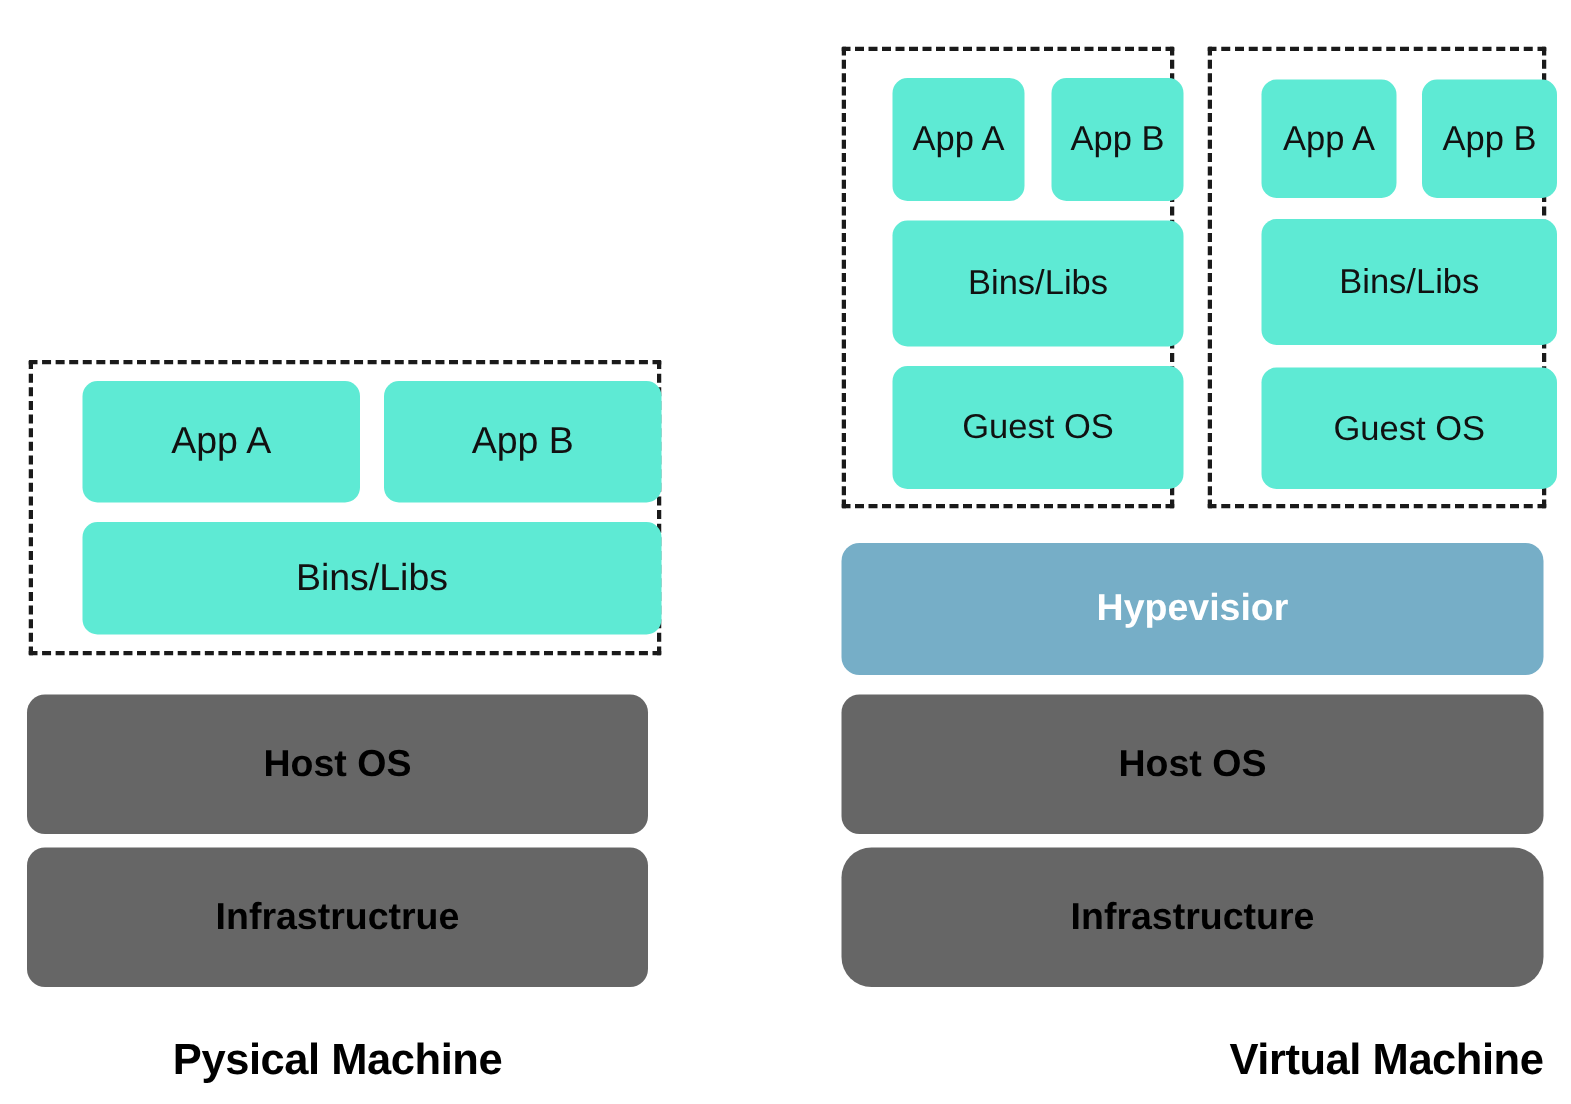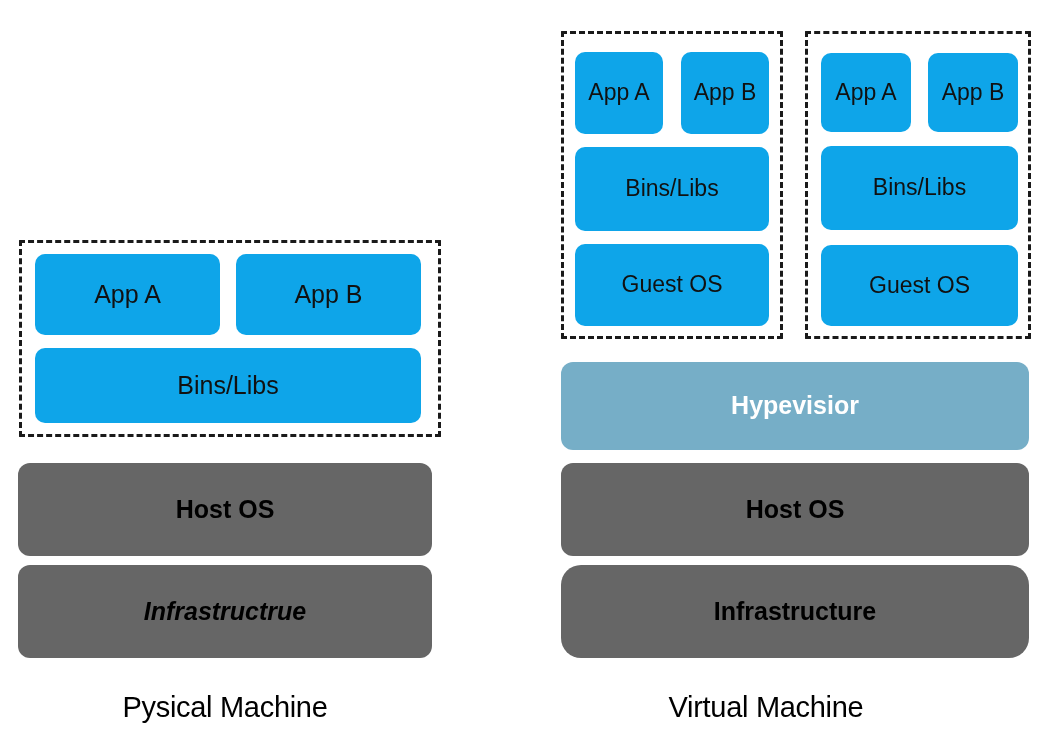--- a/index.html
+++ b/index.html
@@ -39,10 +39,11 @@
 
   
   .block-yellow {
-    background: #0ea5e9;
+    background: #5eead4;
     border-radius: 10px;
     color: #111111;
     font-weight: 400;
+    margin-left: 20px;
   }
 
   

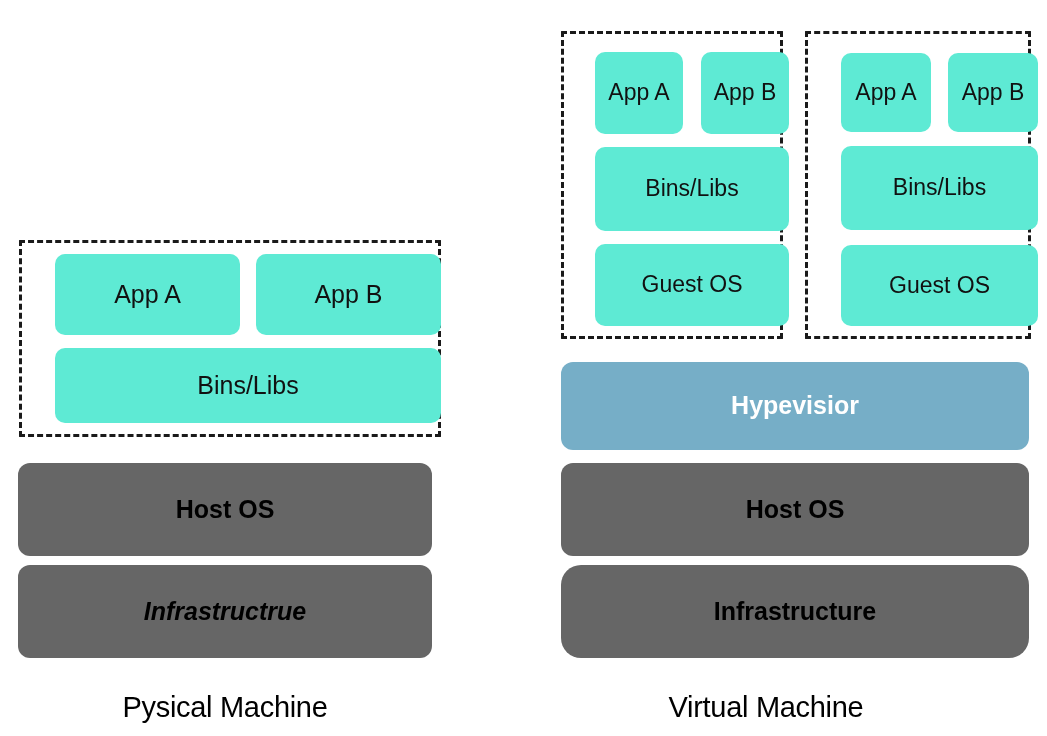--- a/index.html
+++ b/index.html
@@ -99,7 +99,7 @@
   <span>Host OS</span>
 </div>
 
-<div class="node block-gray fs-bold" style="left:18px; top:565px; width:414px; height:93px;font-style:italic;">
+<div class="node block-gray fs-bold" style="left:18px; top:565px; width:414px; height:93px;">
   <span>Infrastructrue</span>
 </div>
 

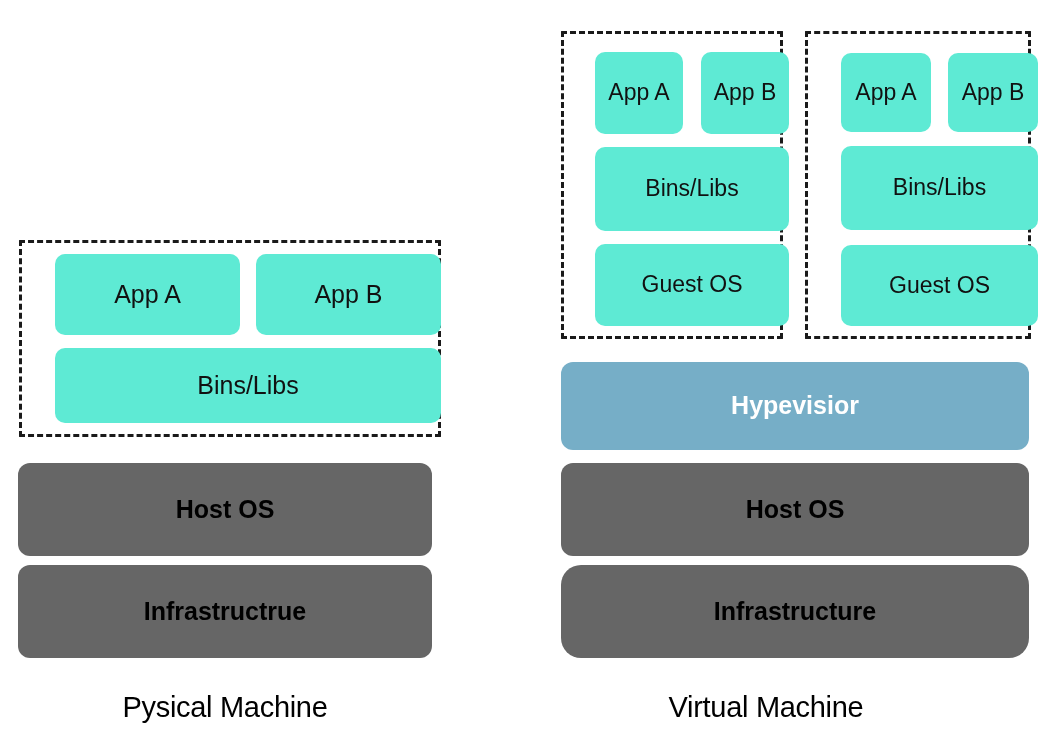--- a/index.html
+++ b/index.html
@@ -68,7 +68,7 @@
     box-sizing: border-box;
     text-align: center;
     color: #000000;
-    font-weight: 400;
+    font-weight: 700;
     font-size: 29px;
     letter-spacing: -0.3px;
   }

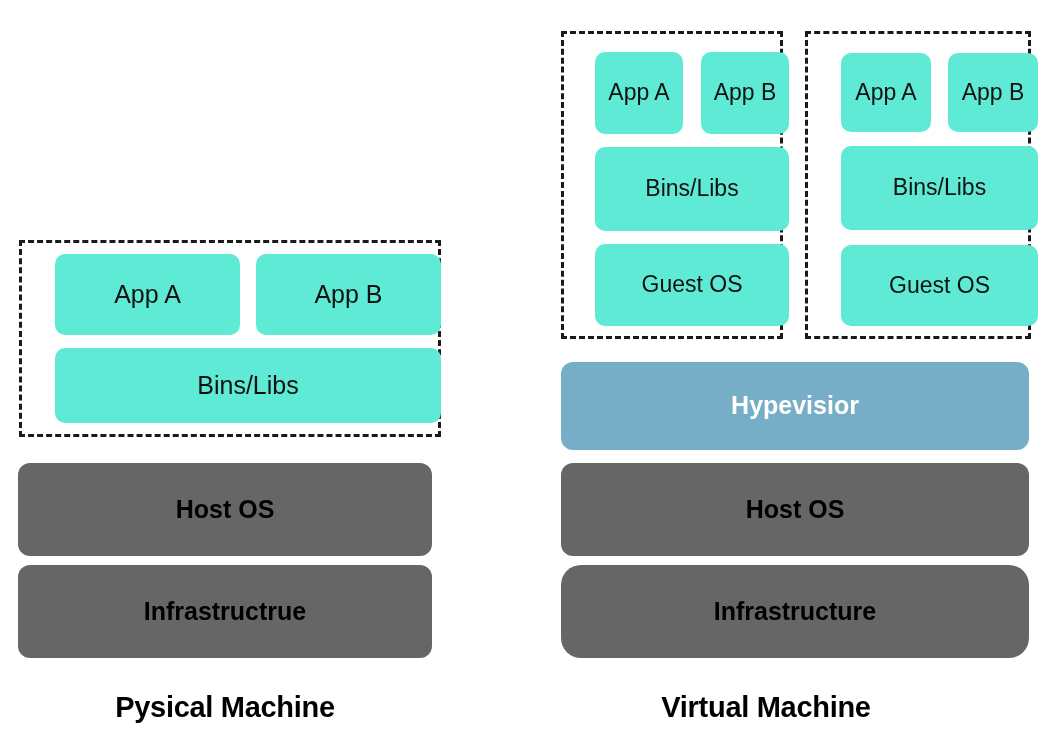--- a/index.html
+++ b/index.html
@@ -153,6 +153,6 @@
   <span>Infrastructure</span>
 </div>
 
-<div class="caption" style="left:532px; top:691px; width:468px;">Virtual Machine</div>
+<div class="caption" style="left:561px; top:691px; width:468px;text-align:right;">Virtual Machine</div>
 
 </body></html>

